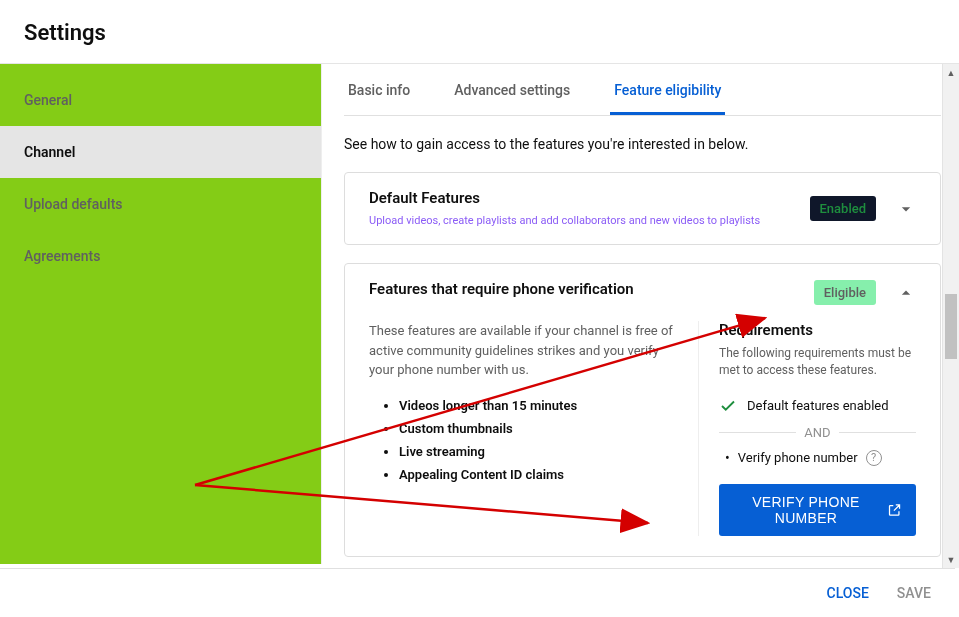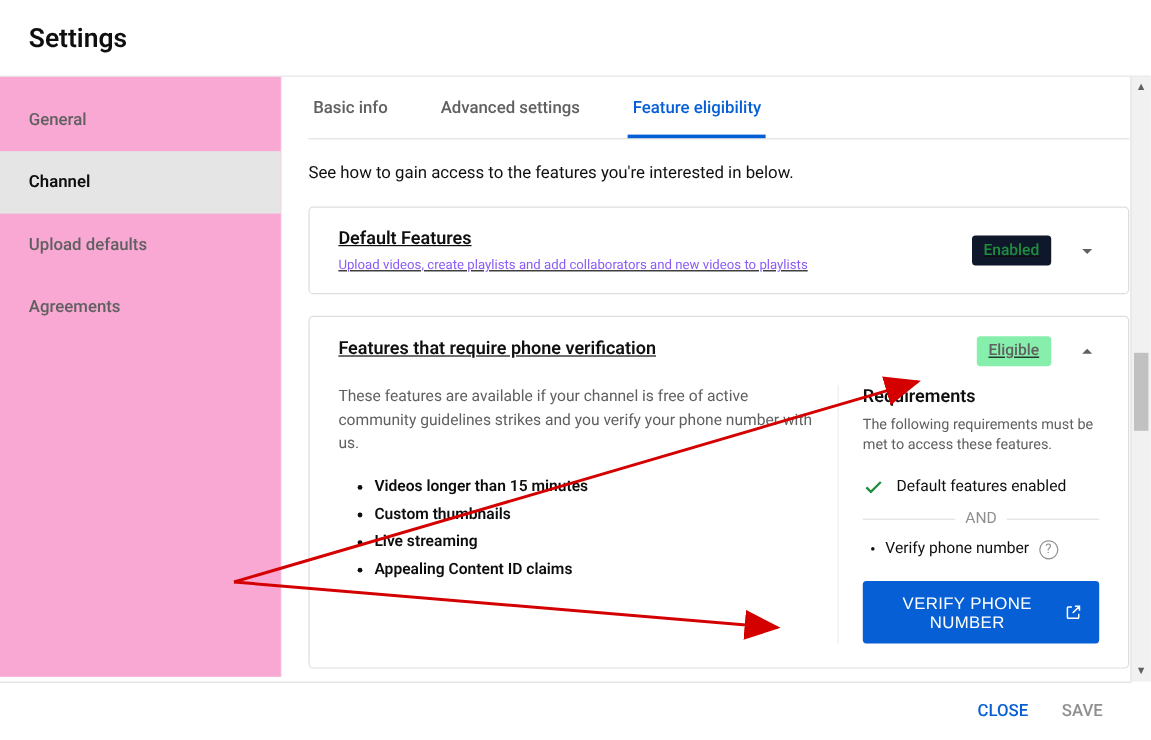--- a/index.html
+++ b/index.html
@@ -12,7 +12,7 @@
   .body { display: flex; height: 500px; }
 
   
-  .sidebar { width: 235px; background: #f9a8d4; border-right: 1px solid #eee; padding-top: 10px; }
+  .sidebar { width: 322px; background: #84cc16; border-right: 1px solid #eee; padding-top: 10px; }
   .side-item { padding: 18px 24px; font-size: 14px; font-weight: 500; color: #606060; cursor: pointer; }
   .side-item.active { background: #e5e5e5; color: #0d0d0d; font-weight: 600; }
 

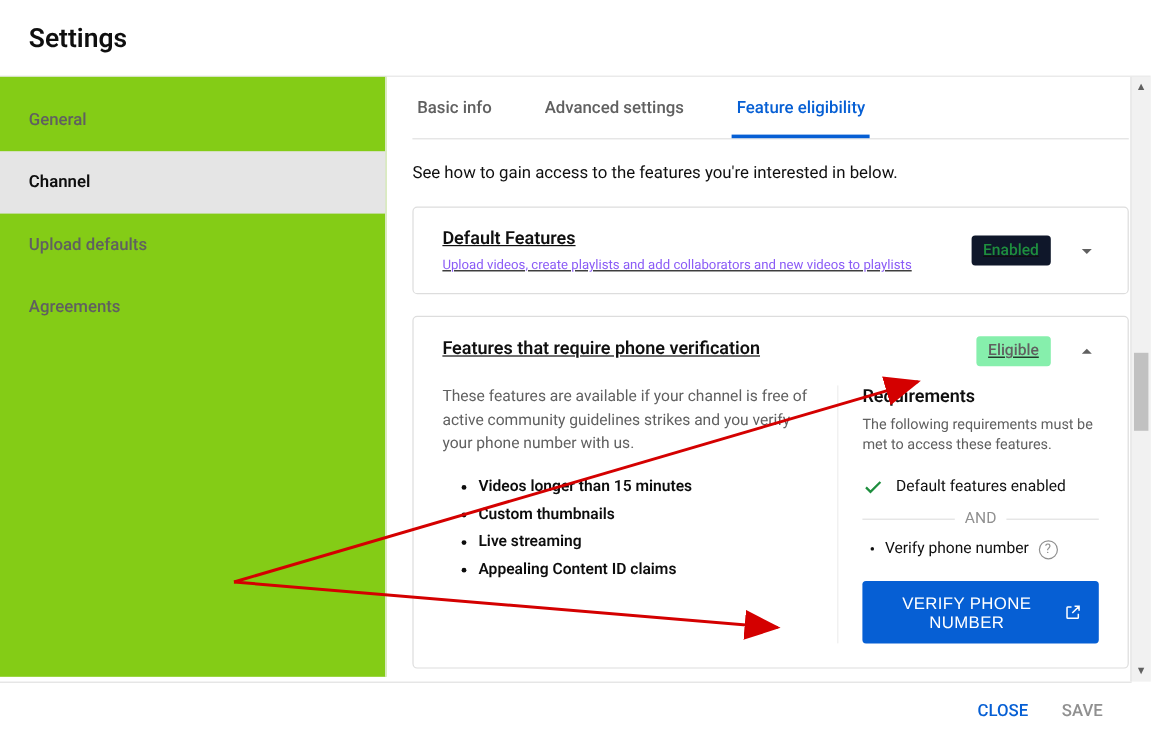--- a/index.html
+++ b/index.html
@@ -25,7 +25,7 @@
   .intro { font-size: 14px; margin-bottom: 20px; color: #0f0f0f; }
 
   .card { border: 1px solid #ddd; border-radius: 4px; margin-bottom: 18px; }
-  .card-head { display: flex; align-items: flex-end; padding: 16px 24px 16px 24px; text-decoration: underline; }
+  .card-head { display: flex; align-items: flex-start; padding: 16px 24px 16px 24px; }
   .card-head .titles { flex: 1; }
   .card-title { font-size: 15px; font-weight: 600; margin: 0 0 6px; }
   .card-sub { font-size: 11px; color: #8b5cf6; margin: 0; line-height: 1.4; }

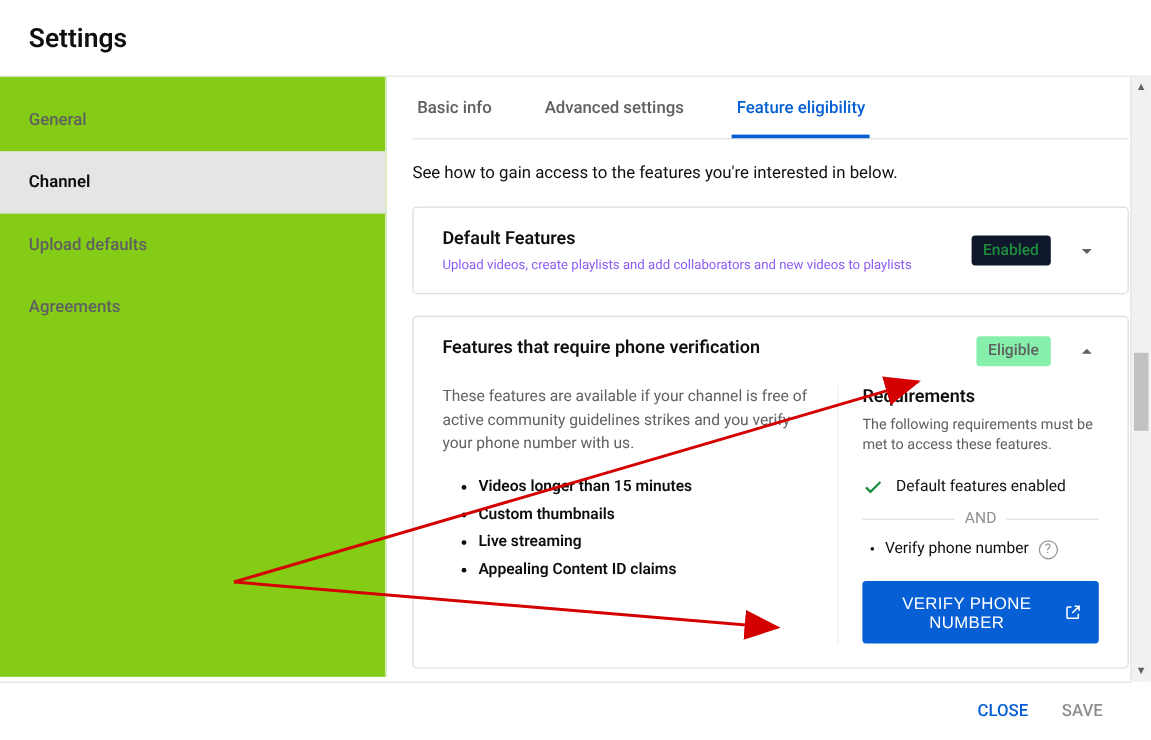--- a/index.html
+++ b/index.html
@@ -60,7 +60,7 @@
   .scroll-mock .thumb { position:absolute; left:2px; right:2px; background:#c1c1c1; }
 
   
-  .footer { position: absolute; left:0; right:16px; bottom:0; height: 49px; border-top: 1px solid #e0e0e0; display:flex; justify-content:flex-end; align-items:center; padding-right: 24px; gap: 28px; font-size: 14px; font-weight: 500; }
+  .footer { position: absolute; left:0; right:4px; bottom:0; height: 49px; border-top: 1px solid #e0e0e0; display:flex; justify-content:flex-end; align-items:center; padding-right: 24px; gap: 28px; font-size: 14px; font-weight: 500; }
   .close-btn { color: #065fd4; cursor: pointer; }
   .save-btn { color: #909090; cursor: pointer; }
 

